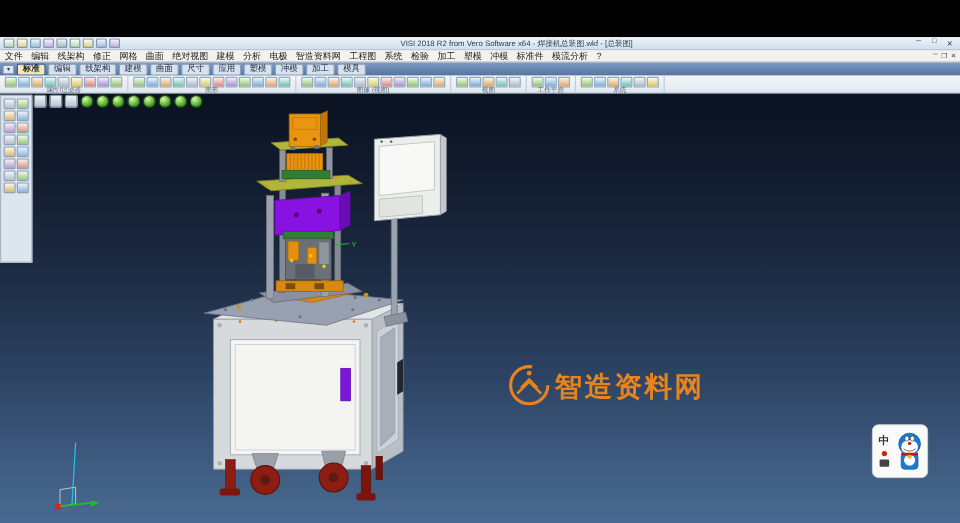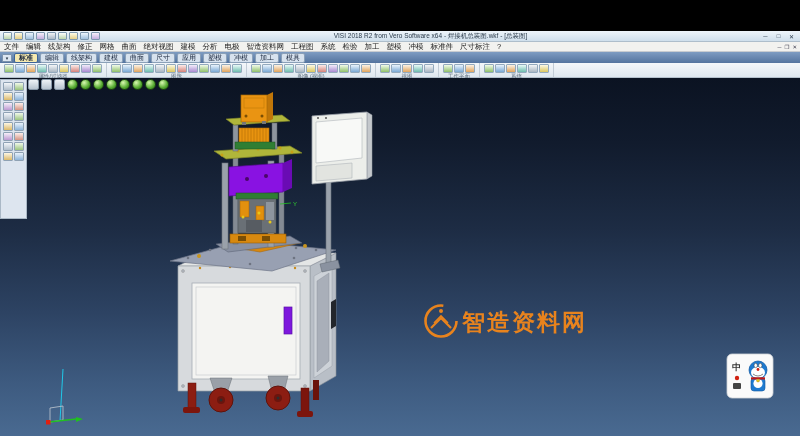--- a/index.html
+++ b/index.html
@@ -148,7 +148,7 @@
         <span class="menu-item">塑模</span>
         <span class="menu-item">冲模</span>
         <span class="menu-item">标准件</span>
-        <span class="menu-item">尺寸标注</span>
+        <span class="menu-item">模流分析</span>
         <span class="menu-item">?</span>
       </div>
     <div class="mwin">

